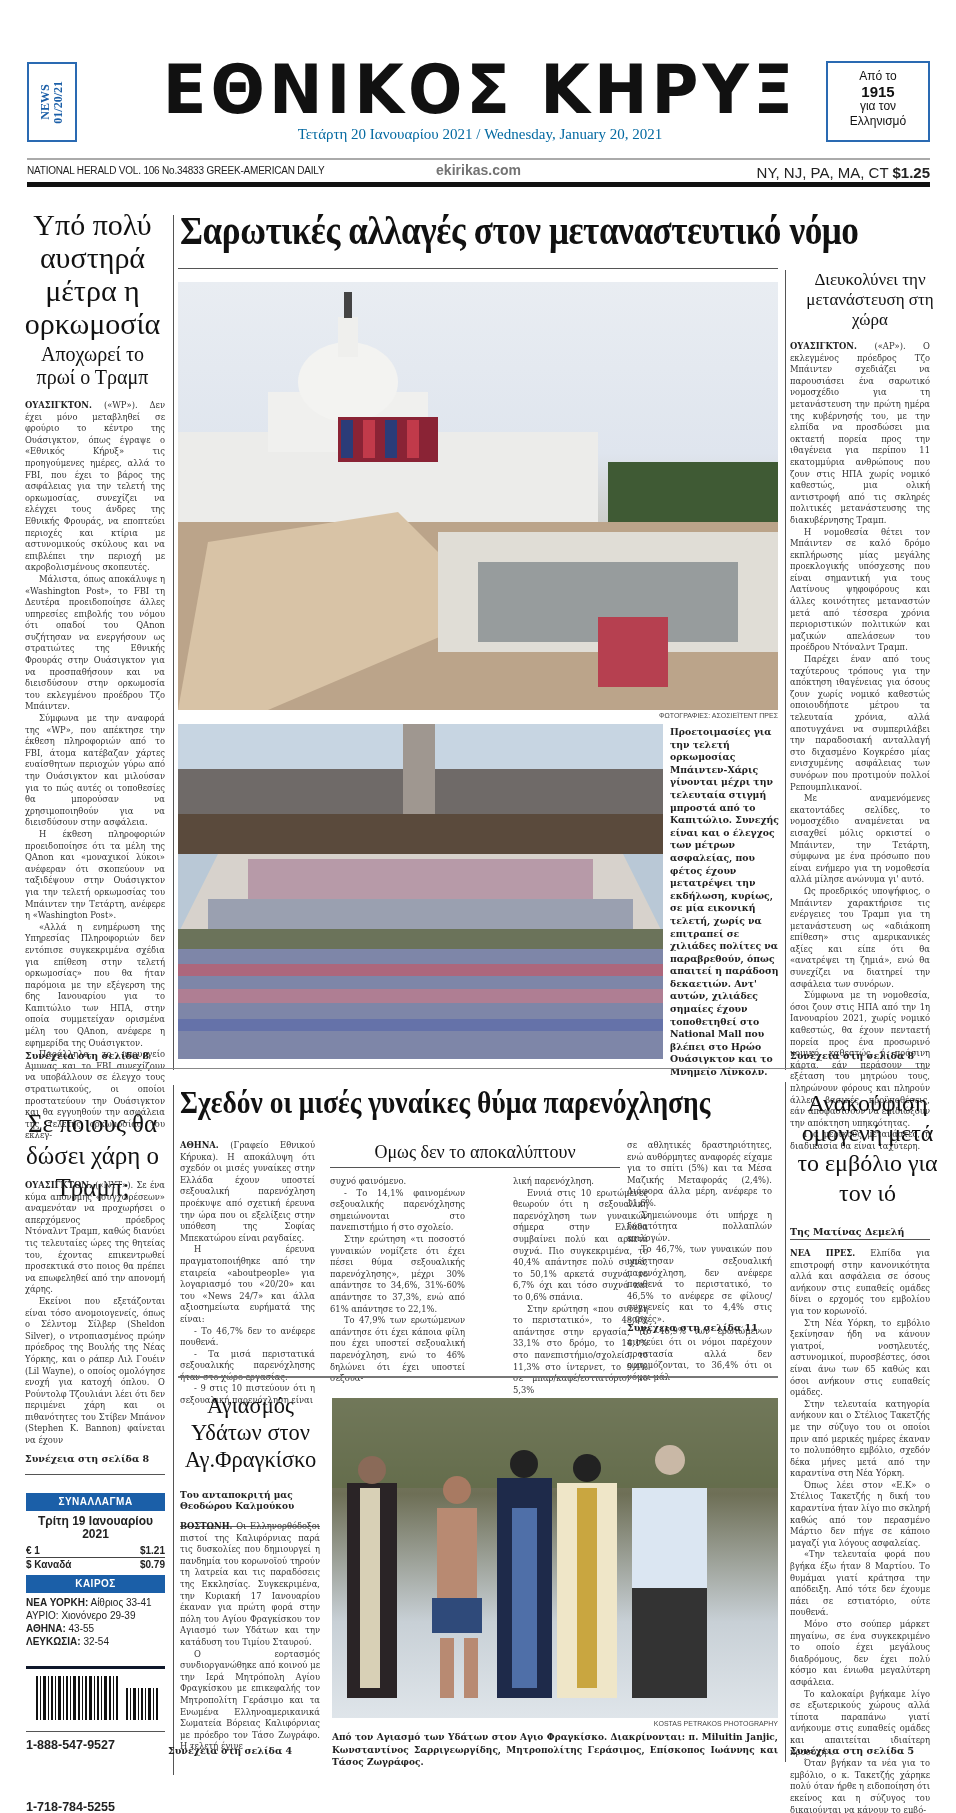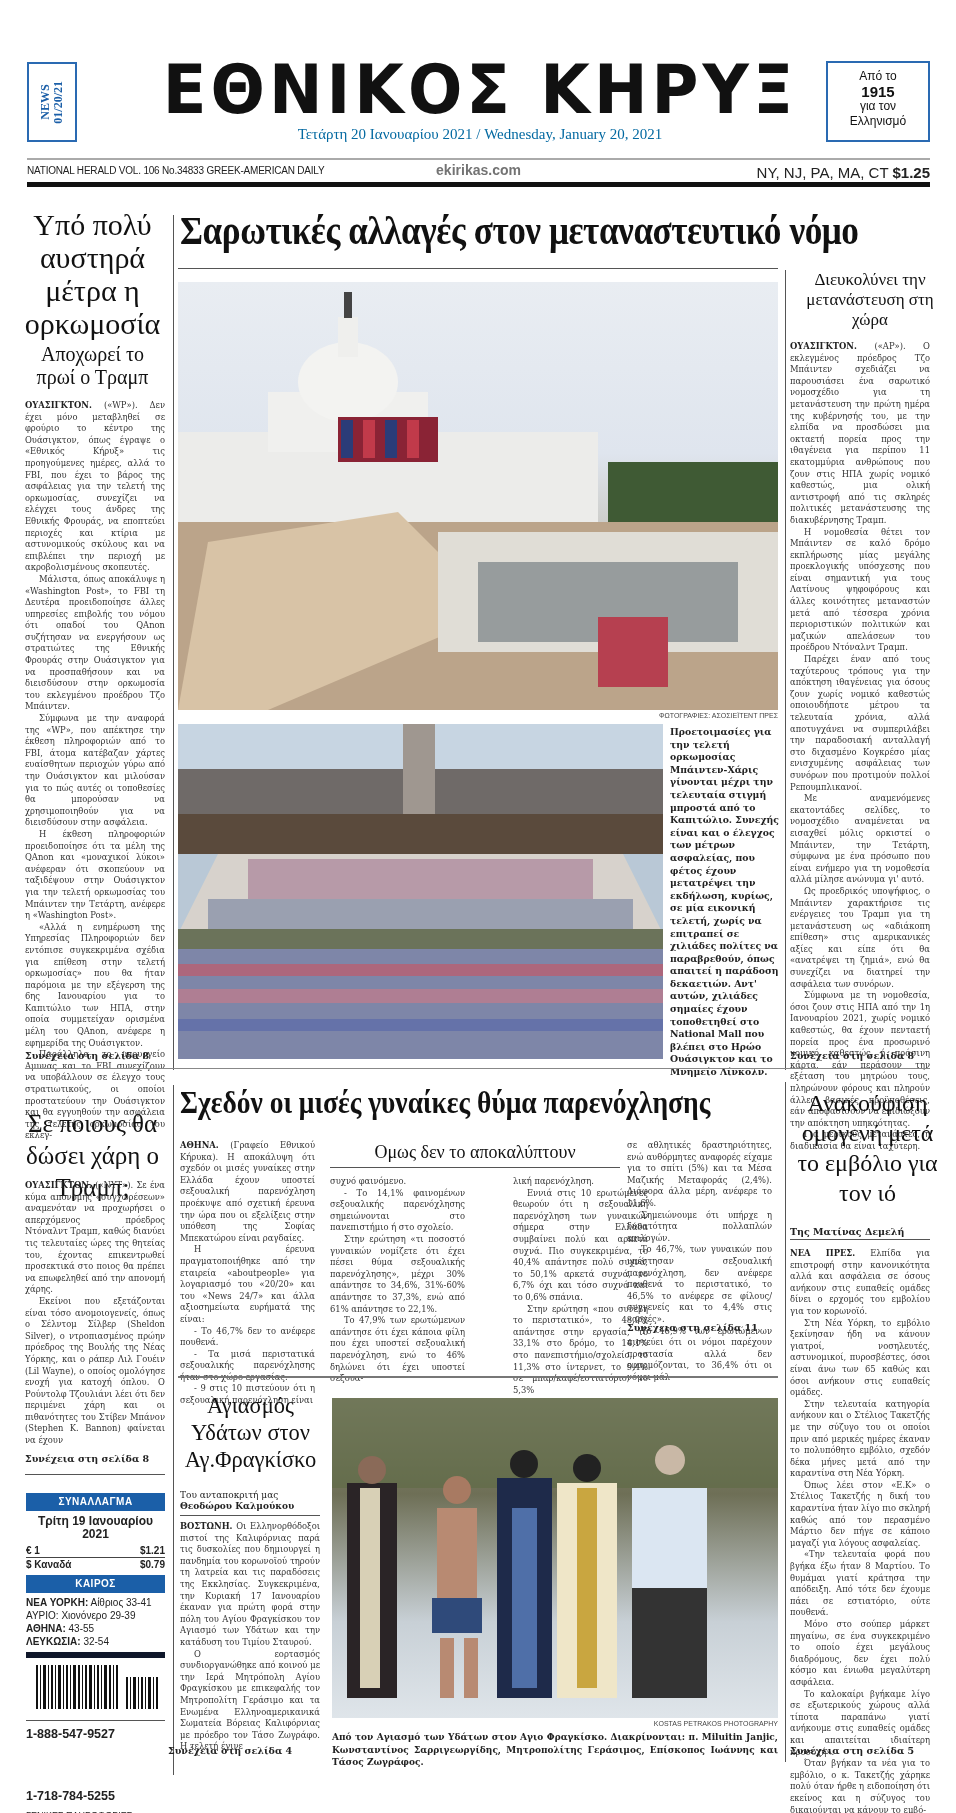--- a/index.html
+++ b/index.html
@@ -228,7 +228,7 @@
 <div class="abs hline" style="left:178px;top:1376px;width:600px;height:2px;background:#777;"></div>
 
 <div class="abs head" style="left:178px;top:1392px;width:145px;font-size:22.5px;line-height:27px;">Αγιασμός Υδάτων στον Αγ.Φραγκίσκο</div>
-<div class="abs" style="left:180px;top:1490px;width:140px;font-family:'DejaVu Serif',serif;font-size:9px;line-height:11px;color:#222;border-bottom:1px solid #555;padding-bottom:3px;">
+<div class="abs" style="left:180px;top:1490px;width:140px;font-family:'DejaVu Serif',serif;font-size:9px;line-height:11px;color:#222;border-bottom:1px solid #555;padding-bottom:14px;font-weight:bold;">
   <div>Του ανταποκριτή μας</div>
   <b>Θεοδώρου Καλμούκου</b>
 </div>

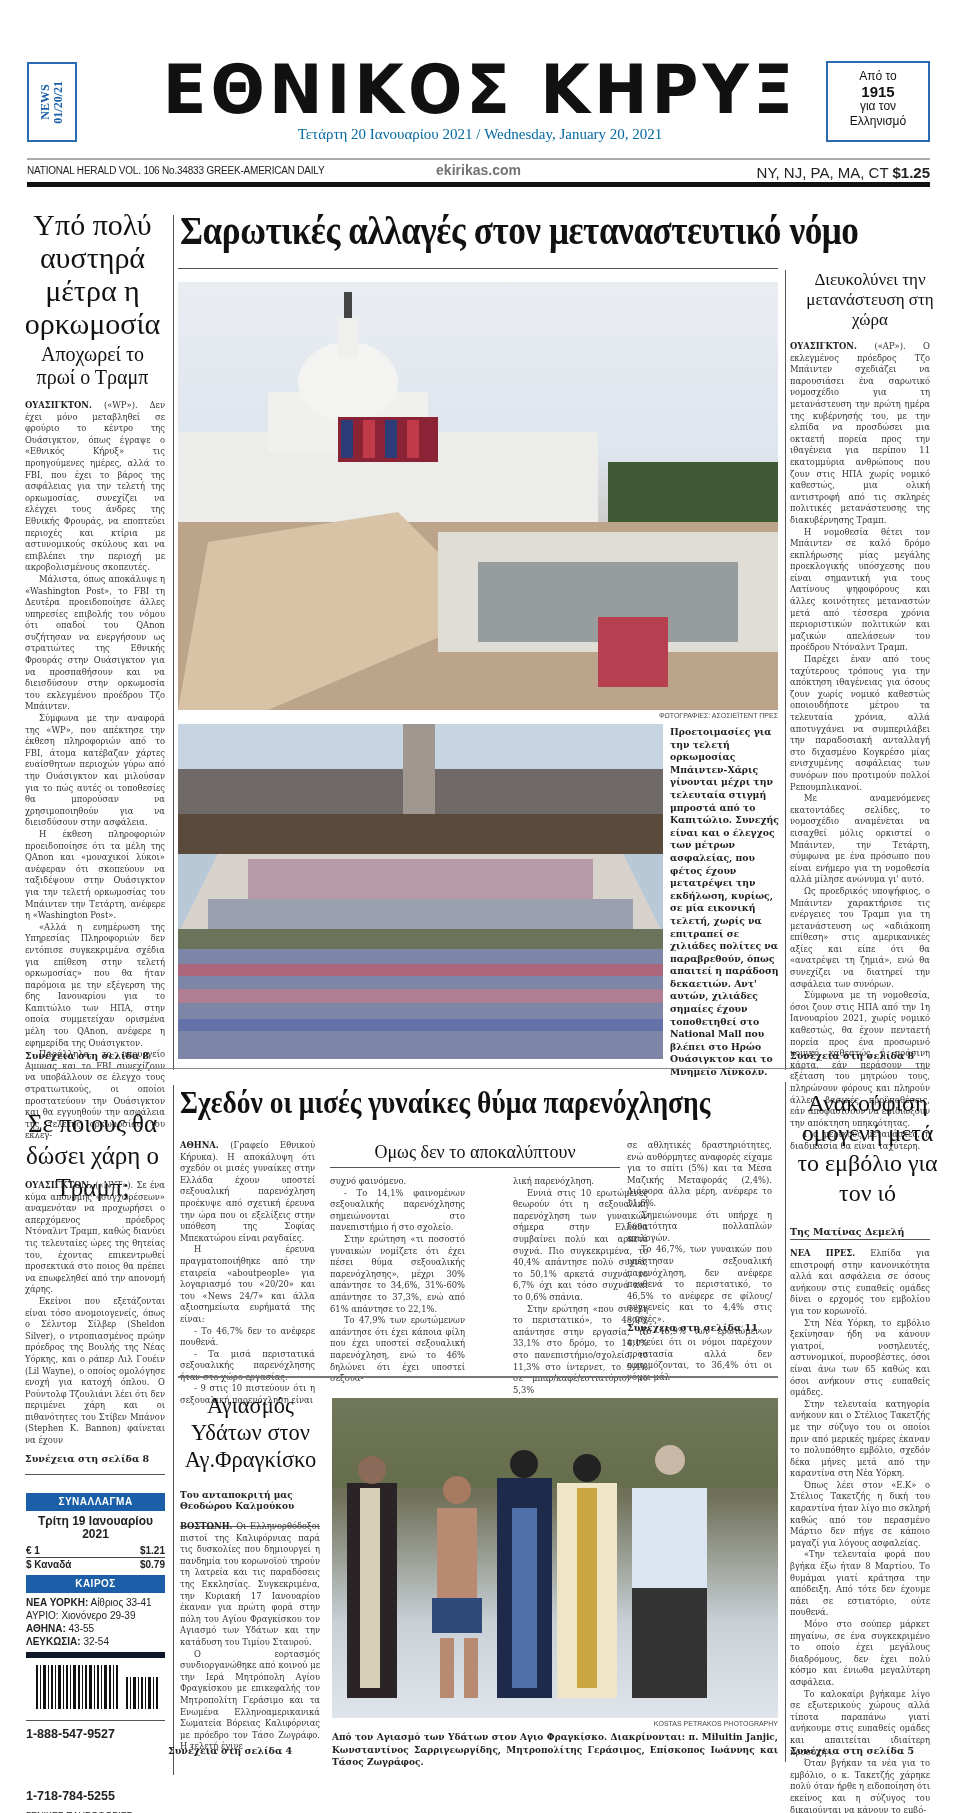--- a/index.html
+++ b/index.html
@@ -152,7 +152,7 @@
   <div class="side-info" style="margin-top:3px;"><b>ΝΕΑ ΥΟΡΚΗ:</b> <span>Αίθριος 33-41</span></div>
   <div class="side-info"><span>ΑΥΡΙΟ:</span> <span>Χιονόνερο 29-39</span></div>
   <div class="side-info"><b>ΑΘΗΝΑ:</b> <span>43-55</span></div>
-  <div class="side-info" style="border-bottom:6px solid #0f172a;padding-bottom:4px;"><b>ΛΕΥΚΩΣΙΑ:</b> <span>32-54</span></div>
+  <div class="side-info" style="border-bottom:3px solid #0f172a;padding-bottom:18px;"><b>ΛΕΥΚΩΣΙΑ:</b> <span>32-54</span></div>
   <div style="height:58px;margin-top:5px;border-bottom:1px solid #555;position:relative;">
     <svg width="139" height="52" viewBox="0 0 139 52">
       <g fill="#111">

